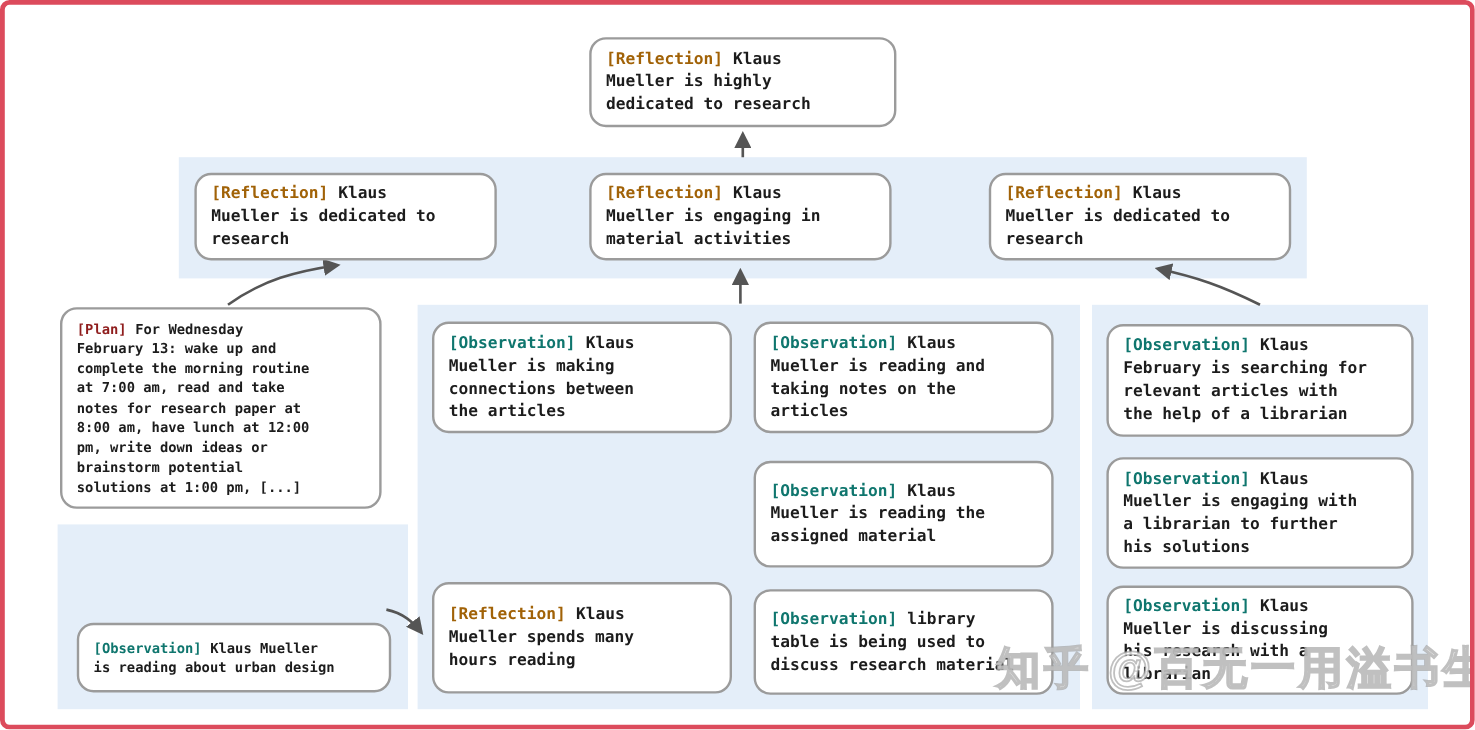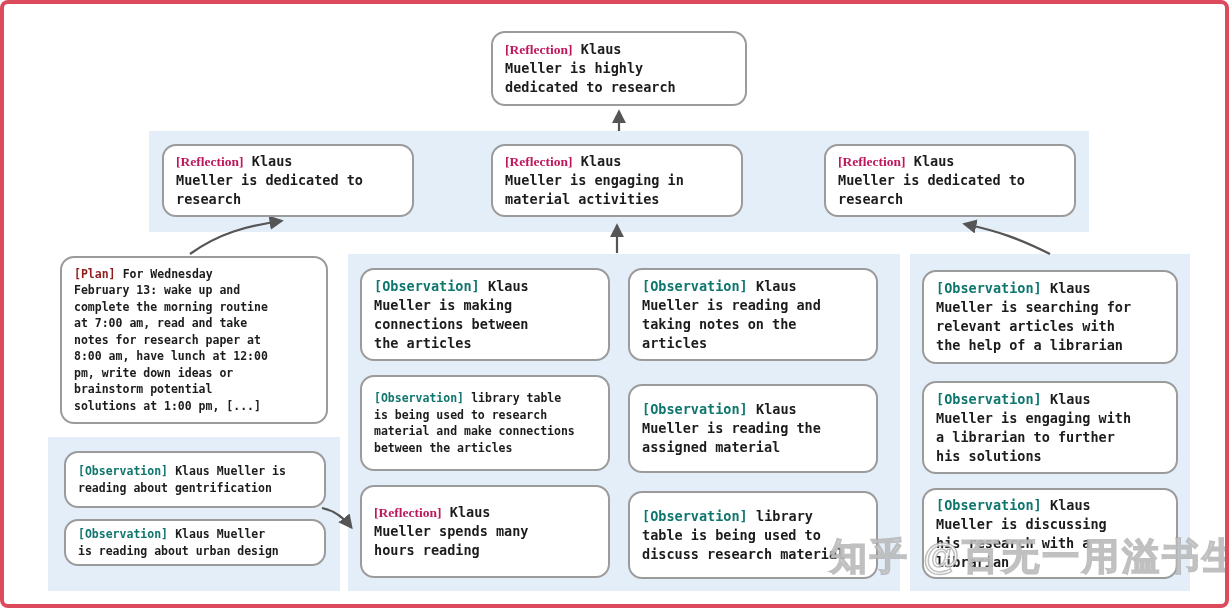--- a/index.html
+++ b/index.html
@@ -35,7 +35,7 @@
   .fs14{font-size:13.5px;line-height:19px;}
   .fs12{font-size:11.5px;line-height:16.5px;}
   .tag{padding-right:0.62em;}
-  .tag-reflection{color:#be185d;font-family:Liberation Serif, serif;}
+  .tag-reflection{color:#a16207;}
   .tag-observation{color:#0f766e;}
   .tag-plan{color:#8f1d1d;}
   .body-text{white-space:pre-line;}

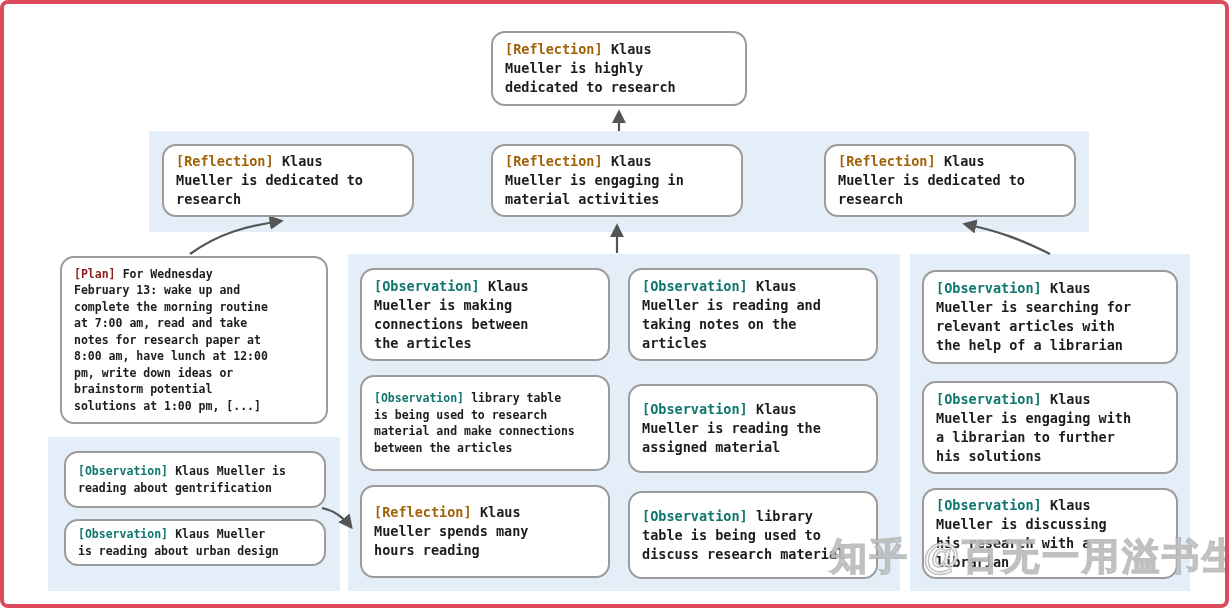--- a/index.html
+++ b/index.html
@@ -102,7 +102,7 @@
 research</span></div>
   </div>
 
-  <div class="node fs12" style="left:56px;top:252px;width:268px;height:168px;">
+  <div class="node fs12" style="left:46px;top:252px;width:268px;height:168px;">
     <div><span class="tag tag-plan">[Plan]</span><span class="body-text">For Wednesday
 February 13: wake up and
 complete the morning routine

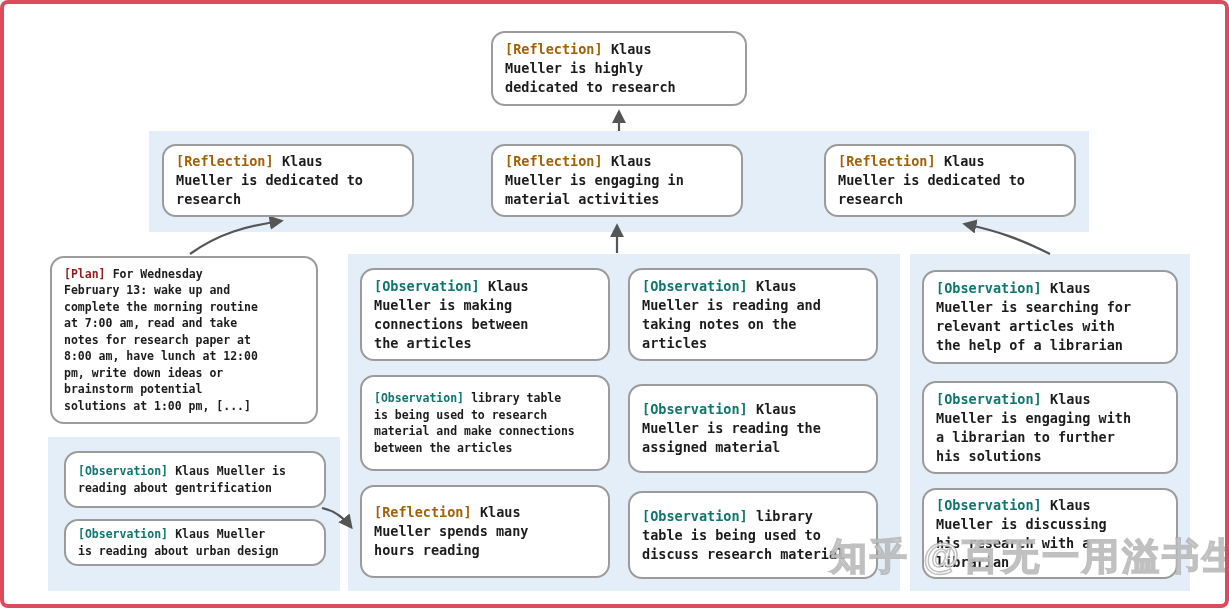--- a/index.html
+++ b/index.html
@@ -160,7 +160,7 @@
 
   <div class="node fs14" style="left:918px;top:266px;width:256px;height:94px;">
     <div><span class="tag tag-observation">[Observation]</span><span class="body-text">Klaus
-Mueller is searching for
+February is searching for
 relevant articles with
 the help of a librarian</span></div>
   </div>

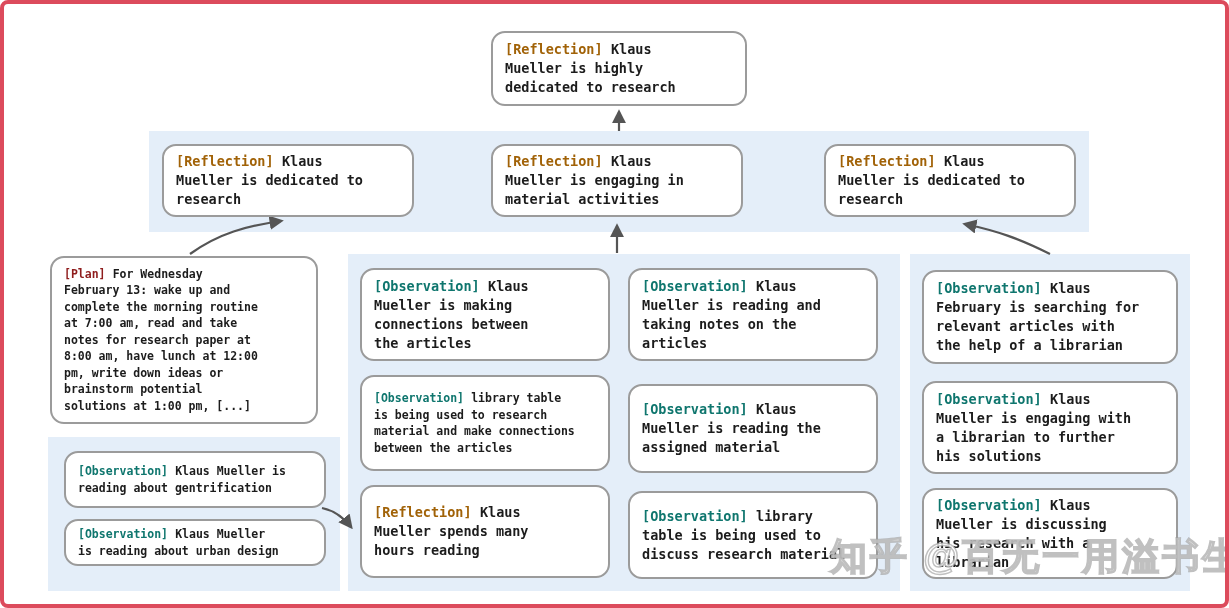--- a/index.html
+++ b/index.html
@@ -129,12 +129,6 @@
 connections between
 the articles</span></div>
   </div>
-  <div class="node fs12" style="left:356px;top:371px;width:250px;height:96px;">
-    <div><span class="tag tag-observation">[Observation]</span><span class="body-text">library table
-is being used to research
-material and make connections
-between the articles</span></div>
-  </div>
   <div class="node fs14" style="left:356px;top:481px;width:250px;height:93px;">
     <div><span class="tag tag-reflection">[Reflection]</span><span class="body-text">Klaus
 Mueller spends many

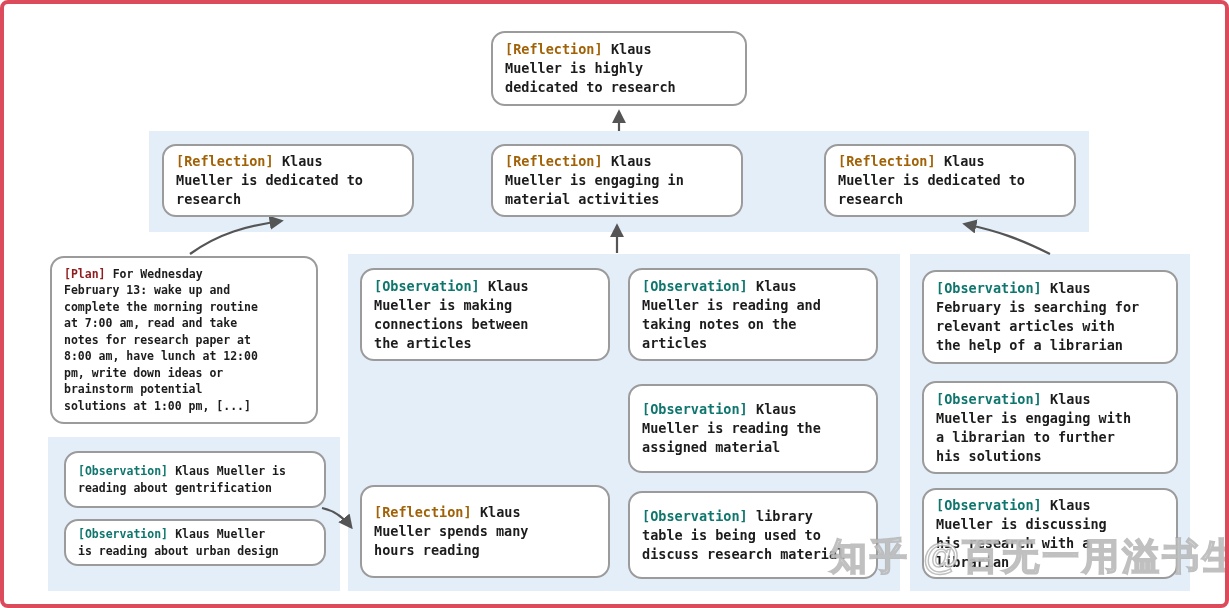--- a/index.html
+++ b/index.html
@@ -114,10 +114,6 @@
 solutions at 1:00 pm, [...]</span></div>
   </div>
 
-  <div class="node fs12" style="left:60px;top:447px;width:262px;height:57px;">
-    <div><span class="tag tag-observation">[Observation]</span><span class="body-text">Klaus Mueller is
-reading about gentrification</span></div>
-  </div>
   <div class="node fs12" style="left:60px;top:515px;width:262px;height:47px;">
     <div><span class="tag tag-observation">[Observation]</span><span class="body-text">Klaus Mueller
 is reading about urban design</span></div>

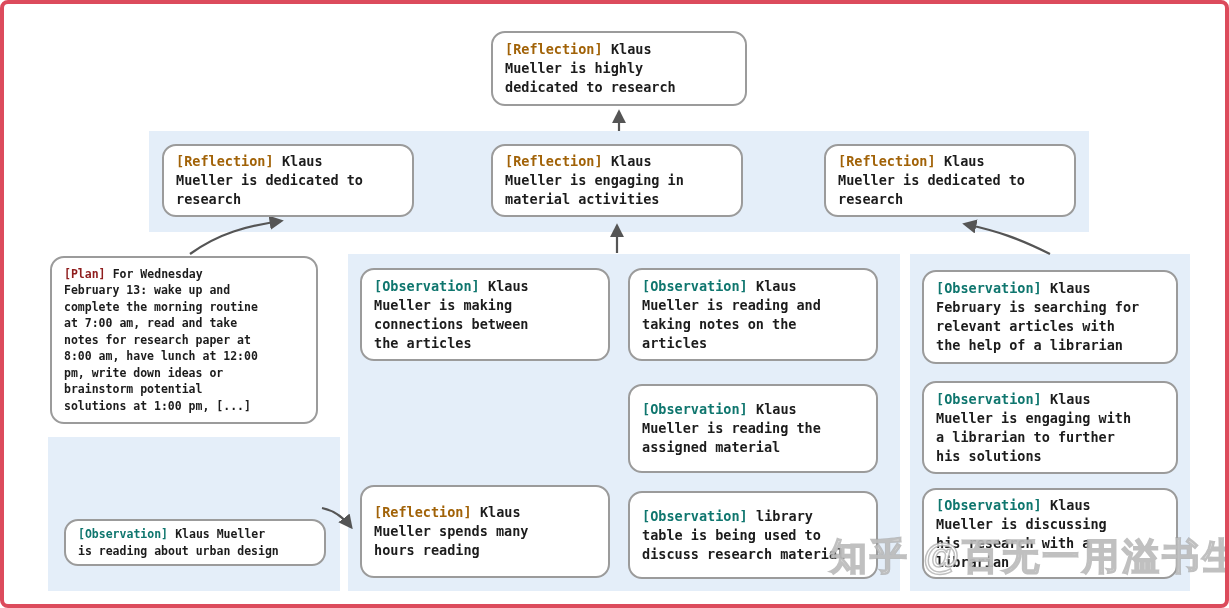--- a/index.html
+++ b/index.html
@@ -114,7 +114,7 @@
 solutions at 1:00 pm, [...]</span></div>
   </div>
 
-  <div class="node fs12" style="left:60px;top:515px;width:262px;height:47px;">
+  <div class="node fs12" style="left:60px;top:515px;width:262px;height:58px;">
     <div><span class="tag tag-observation">[Observation]</span><span class="body-text">Klaus Mueller
 is reading about urban design</span></div>
   </div>

